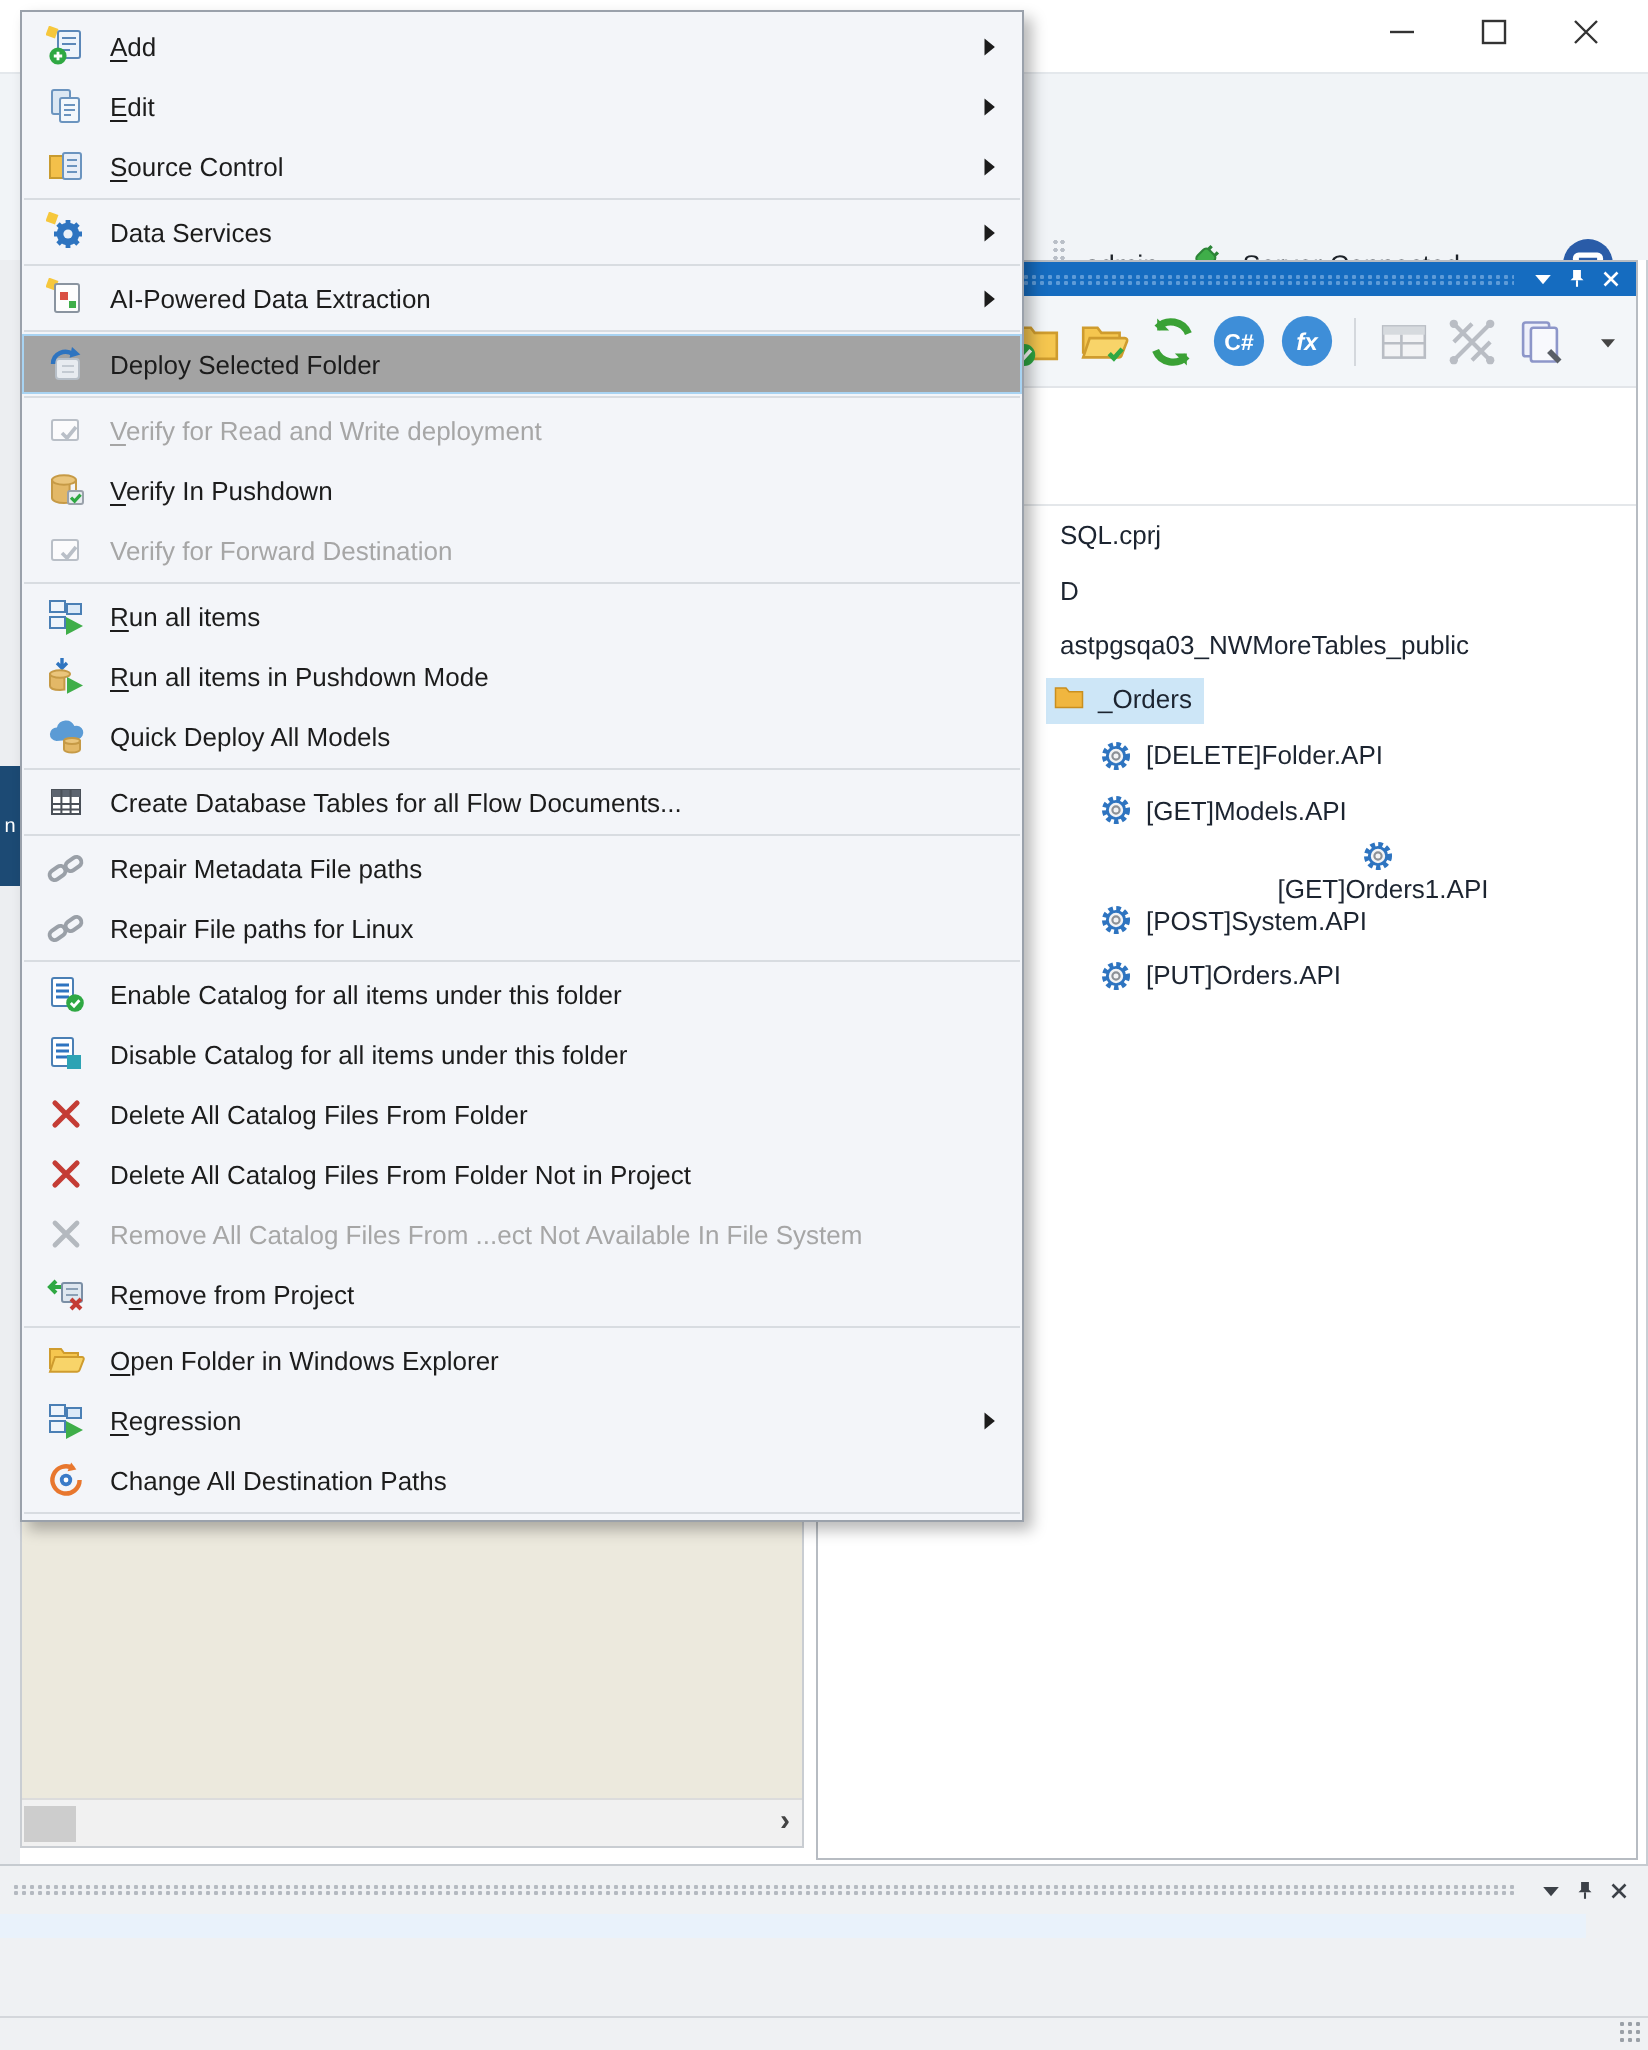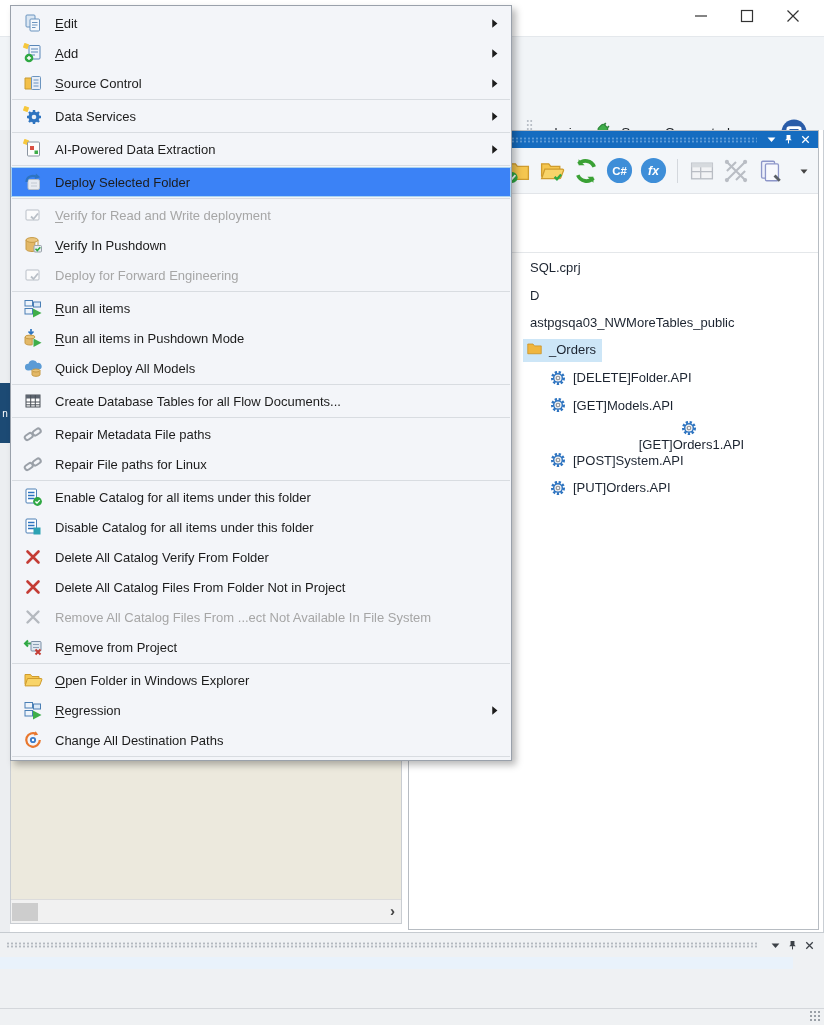--- a/index.html
+++ b/index.html
@@ -304,21 +304,6 @@
       <div class="mrow">
         <span class="mico">
           <svg width="20" height="20" viewBox="0 0 20 20">
-            <rect x="3" y="2" width="9" height="12" rx="1" fill="#dbe7f3" stroke="#6b94bf"></rect>
-            <rect x="7" y="6" width="9.5" height="12" rx="1" fill="#f4f8fc" stroke="#6b94bf"></rect>
-            <path d="M9 9.5h5.5M9 12h5.5M9 14.5h3.5" stroke="#6b94bf"></path>
-          </svg>
-        </span>
-        <span class="mlabel"><u>E</u>dit</span>
-        <span class="marrow">
-          <svg width="13" height="13" viewBox="0 0 20 20">
-            <path d="M5 3.5l8 6.5-8 6.5z" fill="#1c1c1c"></path>
-          </svg>
-        </span>
-      </div>
-      <div class="mrow">
-        <span class="mico">
-          <svg width="20" height="20" viewBox="0 0 20 20">
             <rect x="0.5" y="0.5" width="5" height="5" fill="#f6c73c" transform="rotate(20 3 3)"></rect>
             <rect x="6" y="2.5" width="11" height="13.5" rx="1" fill="#eef4fb" stroke="#5b87b8"></rect>
             <path d="M8 6h7M8 9h7M8 12h4" stroke="#5b87b8"></path>
@@ -327,6 +312,21 @@
           </svg>
         </span>
         <span class="mlabel"><u>A</u>dd</span>
+        <span class="marrow">
+          <svg width="13" height="13" viewBox="0 0 20 20">
+            <path d="M5 3.5l8 6.5-8 6.5z" fill="#1c1c1c"></path>
+          </svg>
+        </span>
+      </div>
+      <div class="mrow">
+        <span class="mico">
+          <svg width="20" height="20" viewBox="0 0 20 20">
+            <rect x="3" y="2" width="9" height="12" rx="1" fill="#dbe7f3" stroke="#6b94bf"></rect>
+            <rect x="7" y="6" width="9.5" height="12" rx="1" fill="#f4f8fc" stroke="#6b94bf"></rect>
+            <path d="M9 9.5h5.5M9 12h5.5M9 14.5h3.5" stroke="#6b94bf"></path>
+          </svg>
+        </span>
+        <span class="mlabel"><u>E</u>dit</span>
         <span class="marrow">
           <svg width="13" height="13" viewBox="0 0 20 20">
             <path d="M5 3.5l8 6.5-8 6.5z" fill="#1c1c1c"></path>

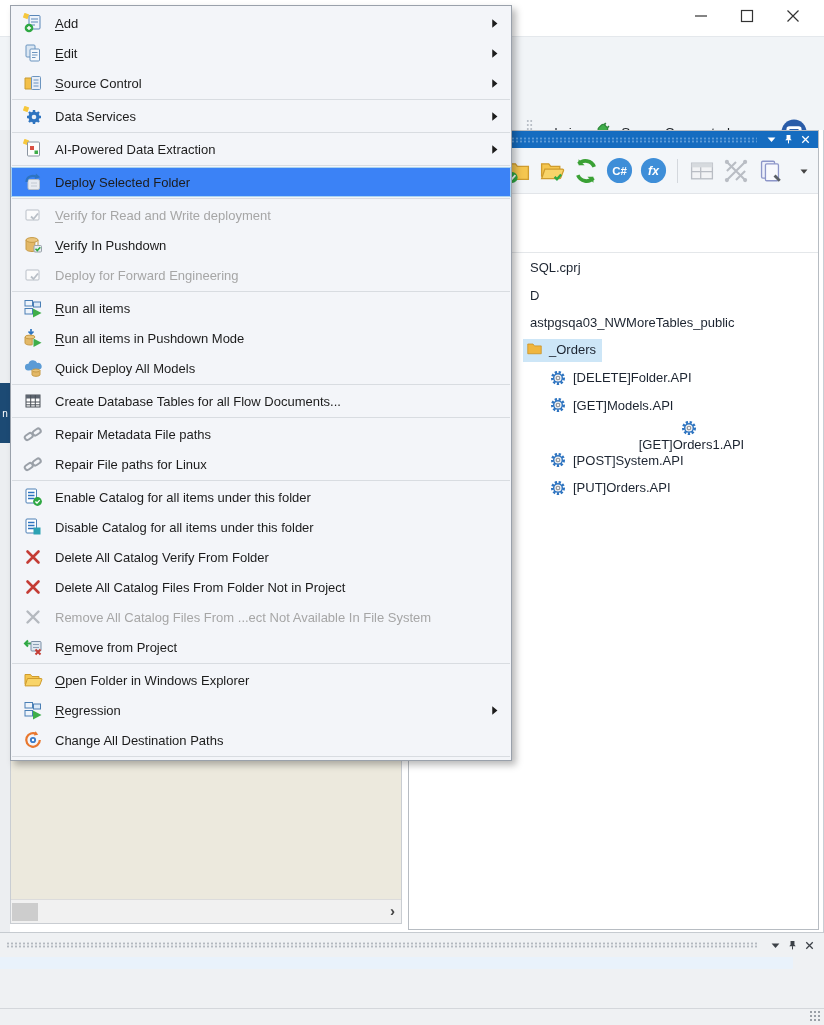--- a/index.html
+++ b/index.html
@@ -57,7 +57,7 @@
   .cmenu { position:absolute; left:10px; top:5px; width:502px; background:#f3f5f9; border:1px solid #9aa1ab;
            box-shadow:4px 4px 7px rgba(0,0,0,0.28); padding:2px 0; z-index:50; }
   .mrow { height:30px; display:flex; align-items:center; font-size:13px; color:#1c1c1c; position:relative; cursor:default; }
-  .mrow.sel { background:#3b82f6; box-shadow:inset 0 0 0 1px #a8d3f2; }
+  .mrow.sel { background:#a3a3a3; box-shadow:inset 0 0 0 1px #a8d3f2; }
   .mrow.dis { color:#a6a6a6; }
   .mico { width:44px; flex:0 0 44px; display:flex; align-items:center; justify-content:center; }
   .mlabel { flex:1; } .mlabel u { text-underline-offset:2px; }

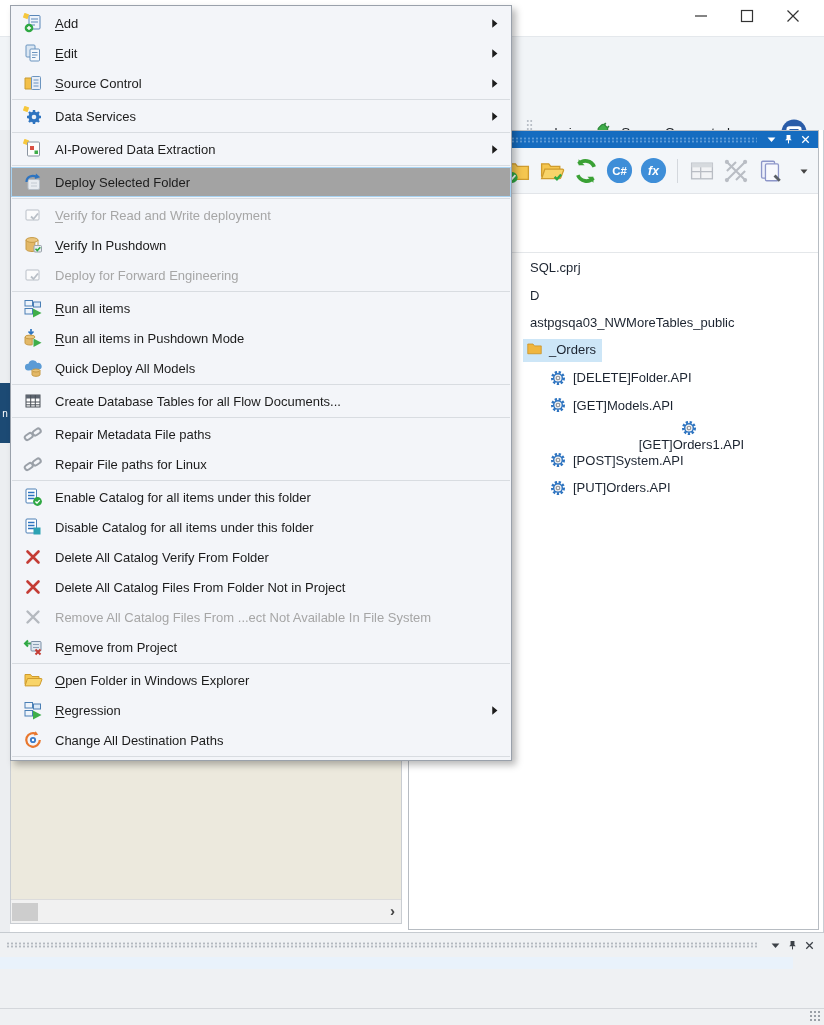--- a/index.html
+++ b/index.html
@@ -428,7 +428,7 @@
             <path d="M8 11.5l2.5 2.5 4.5-5.5" stroke="#b9bfc7" stroke-width="1.8" fill="none"></path>
           </svg>
         </span>
-        <span class="mlabel">Deploy for Forward Engineering</span>
+        <span class="mlabel">Verify for Forward Destination</span>
         <span class="marrow"></span>
       </div>
       <div class="msep"></div>

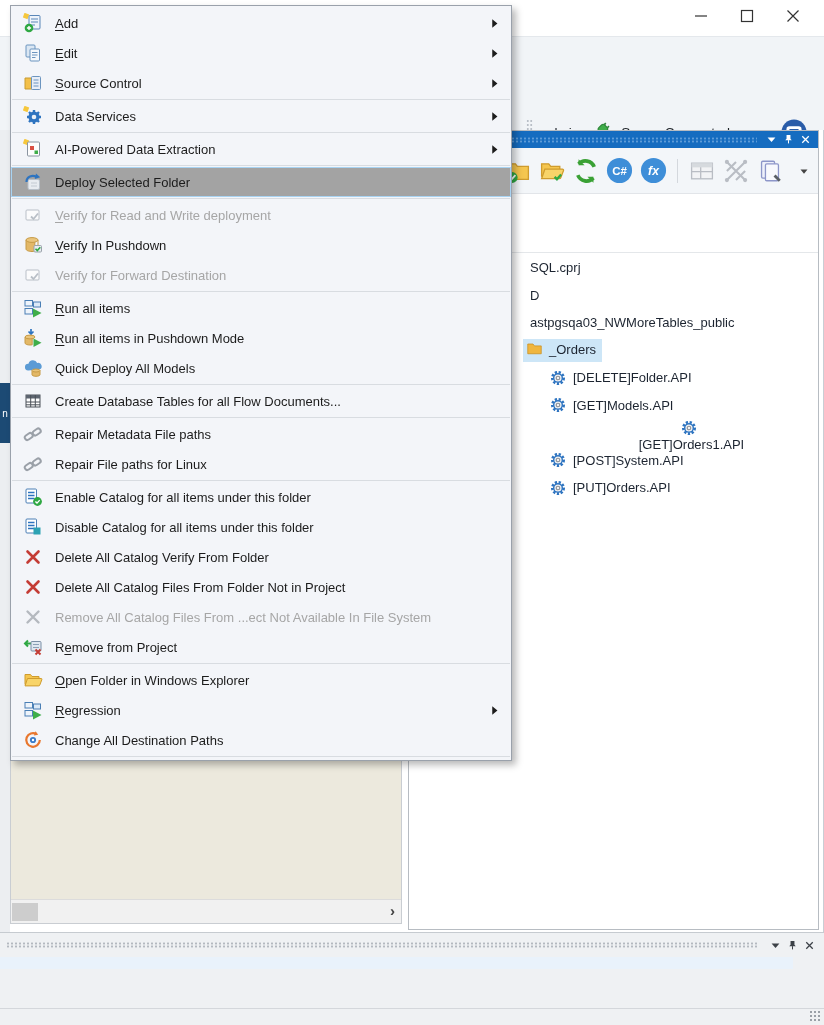--- a/index.html
+++ b/index.html
@@ -534,7 +534,7 @@
             <path d="M4.5 4.5l11 11M15.5 4.5l-11 11" stroke="#c43c35" stroke-width="2.6" stroke-linecap="round"></path>
           </svg>
         </span>
-        <span class="mlabel">Delete All Catalog Verify From Folder</span>
+        <span class="mlabel">Delete All Catalog Files From Folder</span>
         <span class="marrow"></span>
       </div>
       <div class="mrow">

